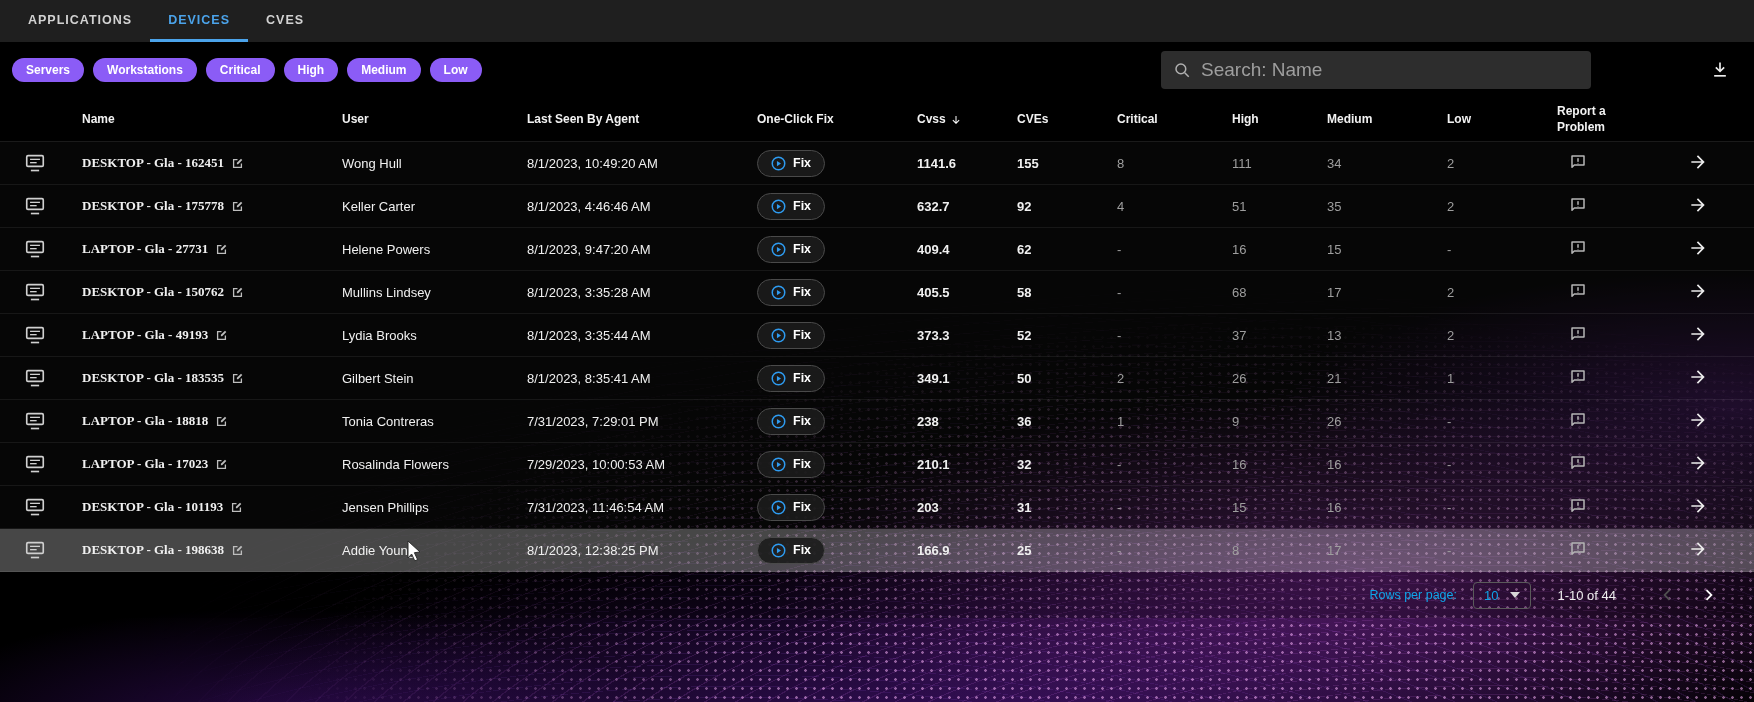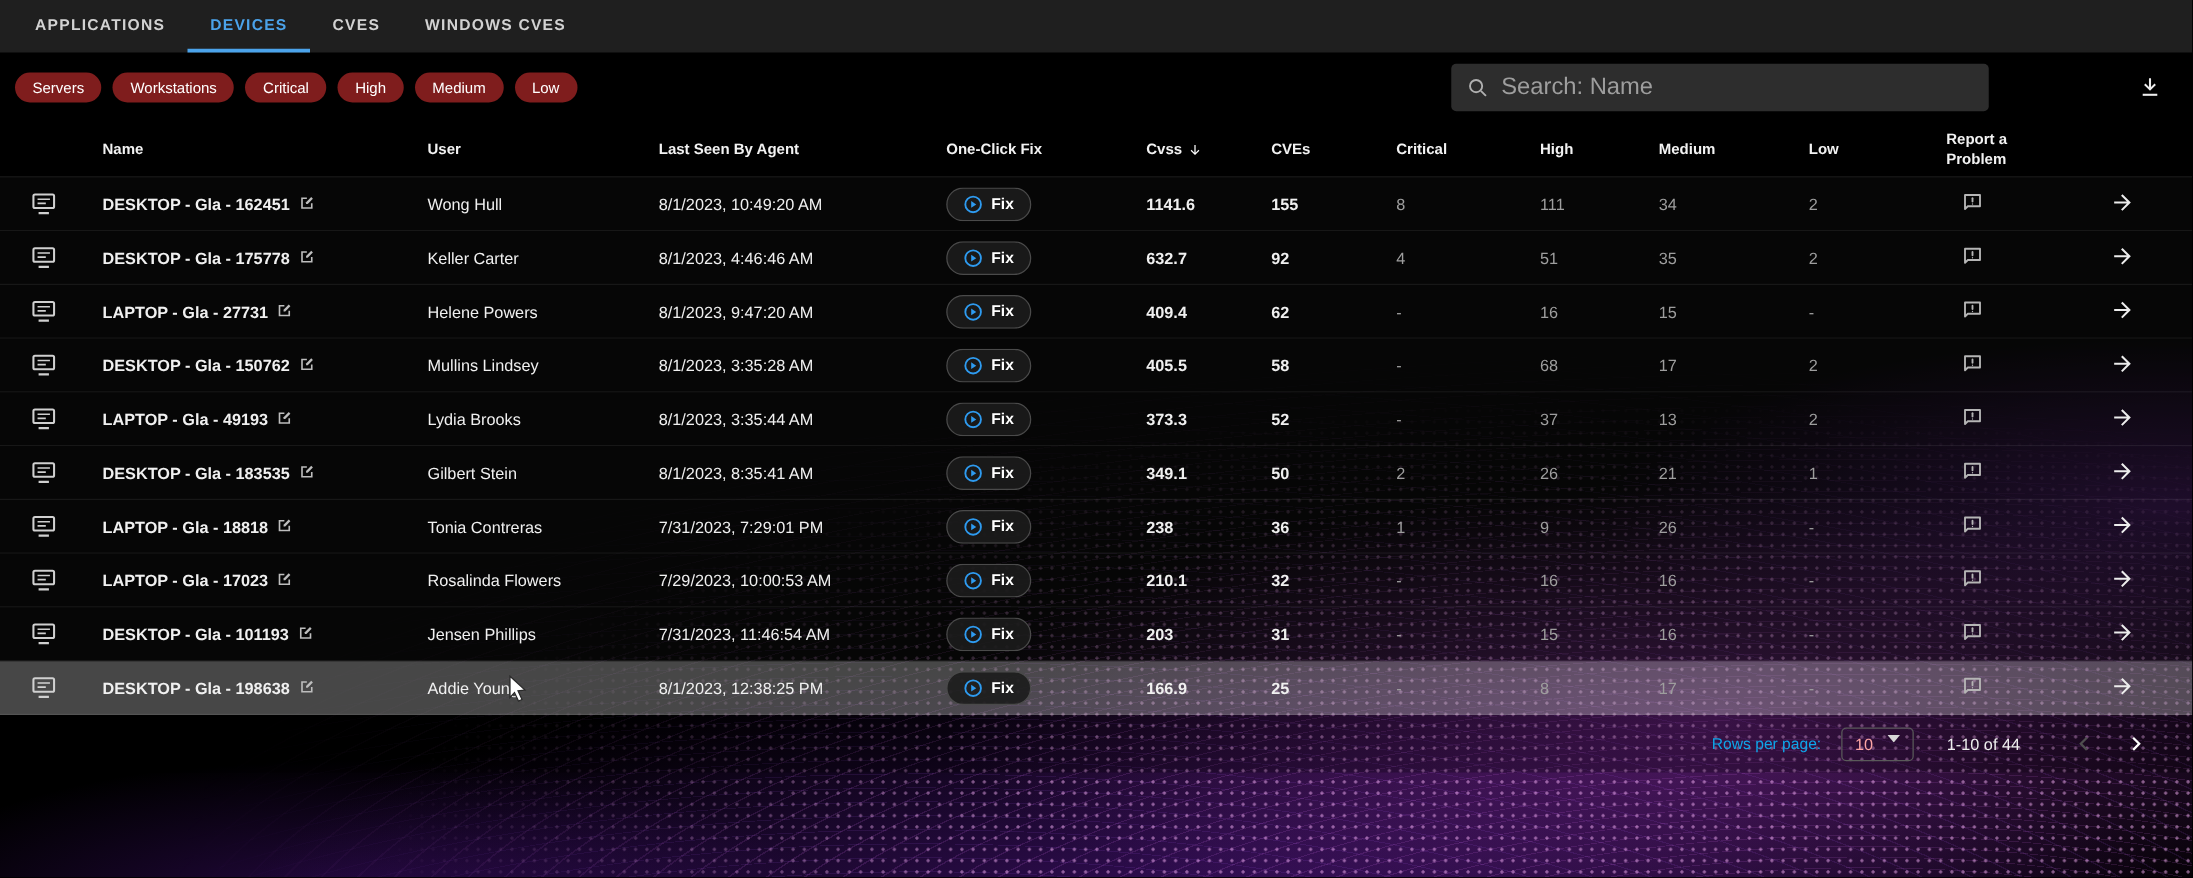--- a/index.html
+++ b/index.html
@@ -91,7 +91,6 @@
     <div class="tab">APPLICATIONS</div>
     <div class="tab active">DEVICES</div>
     <div class="tab">CVES</div>
-    <div class="tab">WINDOWS CVES</div>
   </header>
 
   <div class="filterbar layer">

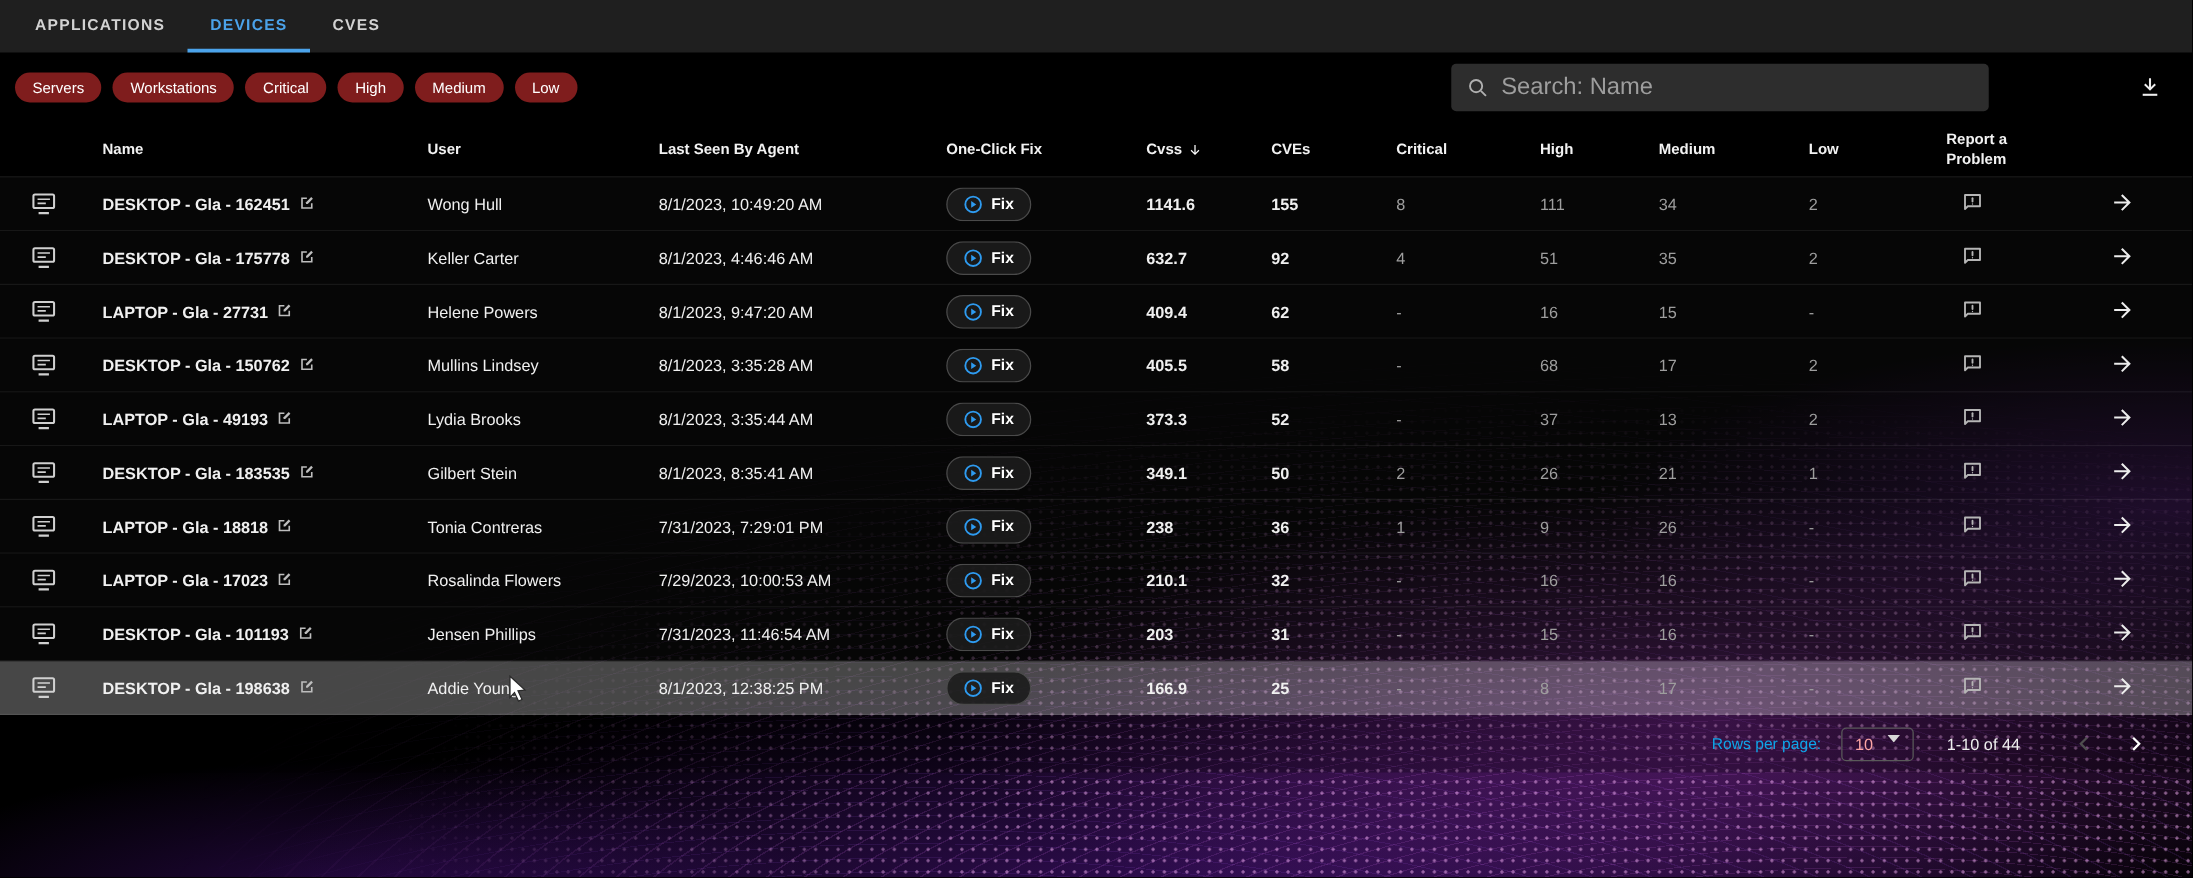--- a/index.html
+++ b/index.html
@@ -40,7 +40,7 @@
 
   
   .filterbar { height:56px; display:flex; align-items:center; padding:0 24px 0 12px; gap:9px; }
-  .chip { background:#7f1d1d; color:#fff; font-size:12px; font-weight:400; padding:5px 14px;
+  .chip { background:#8b5cf6; color:#fff; font-size:12px; font-weight:700; padding:5px 14px;
           border-radius:13px; white-space:nowrap; cursor:pointer; }
   .searchbox { margin-left:auto; margin-right:110px; width:430px; height:38px; background:#2d2d2d;
                border-radius:4px; display:flex; align-items:center; padding:0 12px; gap:10px; }

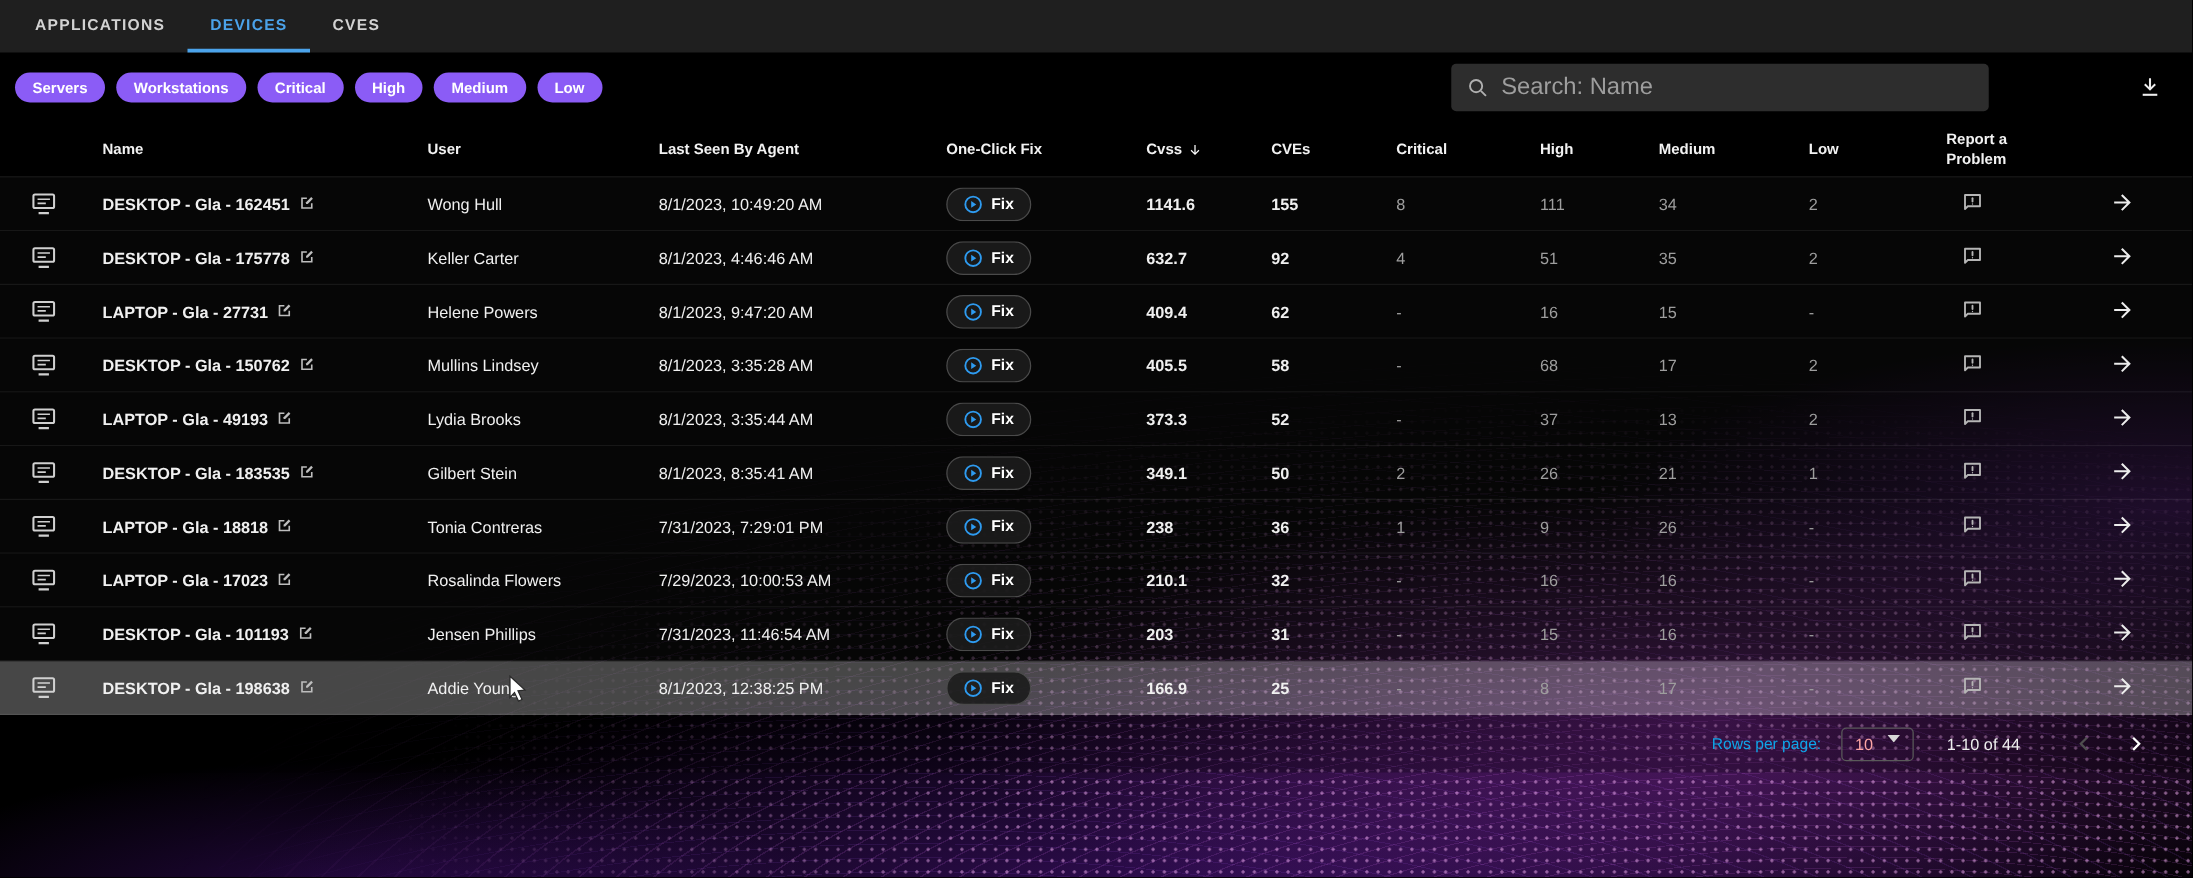--- a/index.html
+++ b/index.html
@@ -59,7 +59,7 @@
   .trow.highlight { background:rgba(148,148,148,0.48); }
   .cell { padding-left:12px; font-size:13px; color:#f0f0f0; white-space:nowrap; overflow:hidden; }
   .c-icon { display:flex; justify-content:center; padding-left:0; }
-  .c-name { font-weight:600; display:flex; gap:7px; }
+  .c-name { font-weight:600; display:flex; align-items:center; gap:7px;font-family:Liberation Serif, serif; }
   .c-user, .c-seen { font-weight:500; }
   .c-cvss, .c-cves { font-weight:700; }
   .c-sev { color:#9e9e9e; }

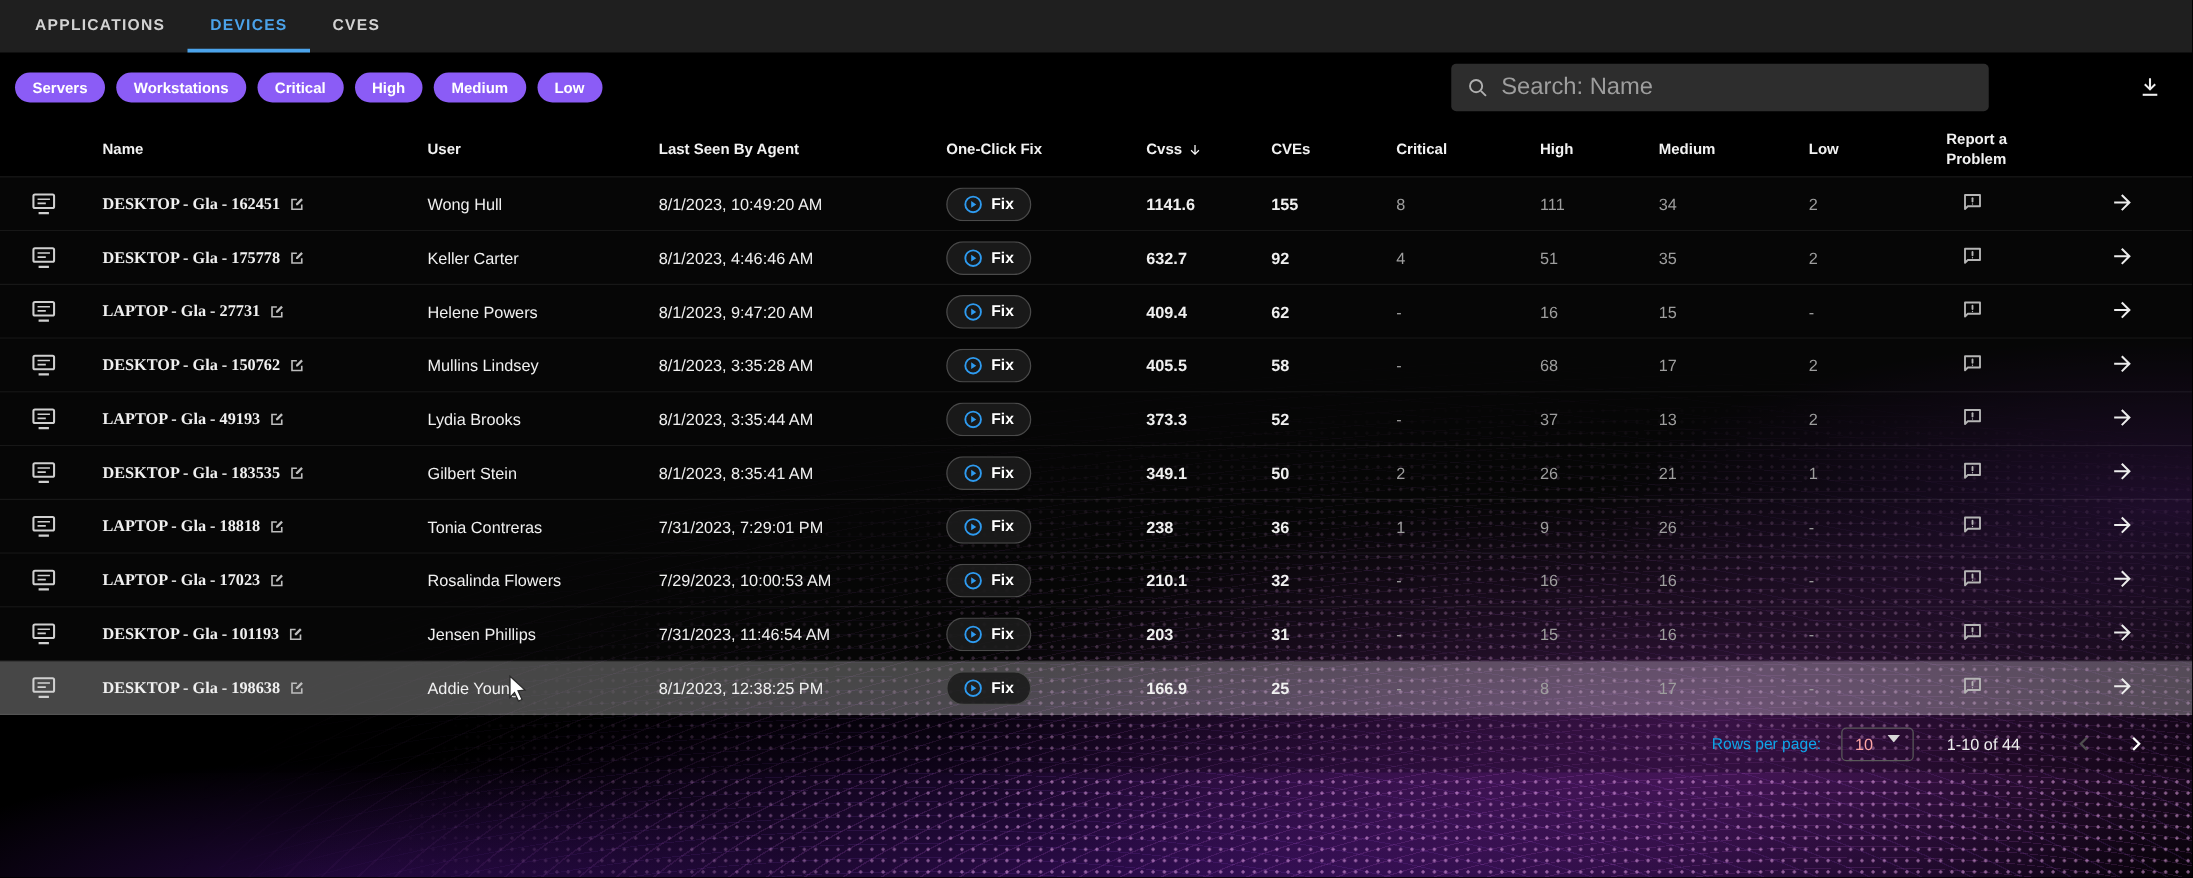--- a/index.html
+++ b/index.html
@@ -72,8 +72,8 @@
   .footer { height:46px; display:flex; align-items:center; justify-content:flex-end;
             padding-right:24px; gap:0; background:rgba(0,0,0,0.25); }
   .rpp-label { color:#0ea5e9; font-size:12.5px; margin-right:16px; }
-  .rpp-select { display:flex; gap:12px; border:1px solid #5a5a5a; border-radius:4px;
-                padding:5px 10px; color:#fca5a5; font-size:13px; cursor:pointer; }
+  .rpp-select { display:flex; align-items:center; gap:12px; border:1px solid #5a5a5a; border-radius:4px;
+                padding:5px 10px; color:#0ea5e9; font-size:13px; cursor:pointer; }
   .range { color:#eee; font-size:13px; margin:0 30px 0 26px; }
   .pgbtn { display:inline-flex; padding:4px 10px; cursor:pointer; }
   .pgbtn.disabled { cursor:default; }

